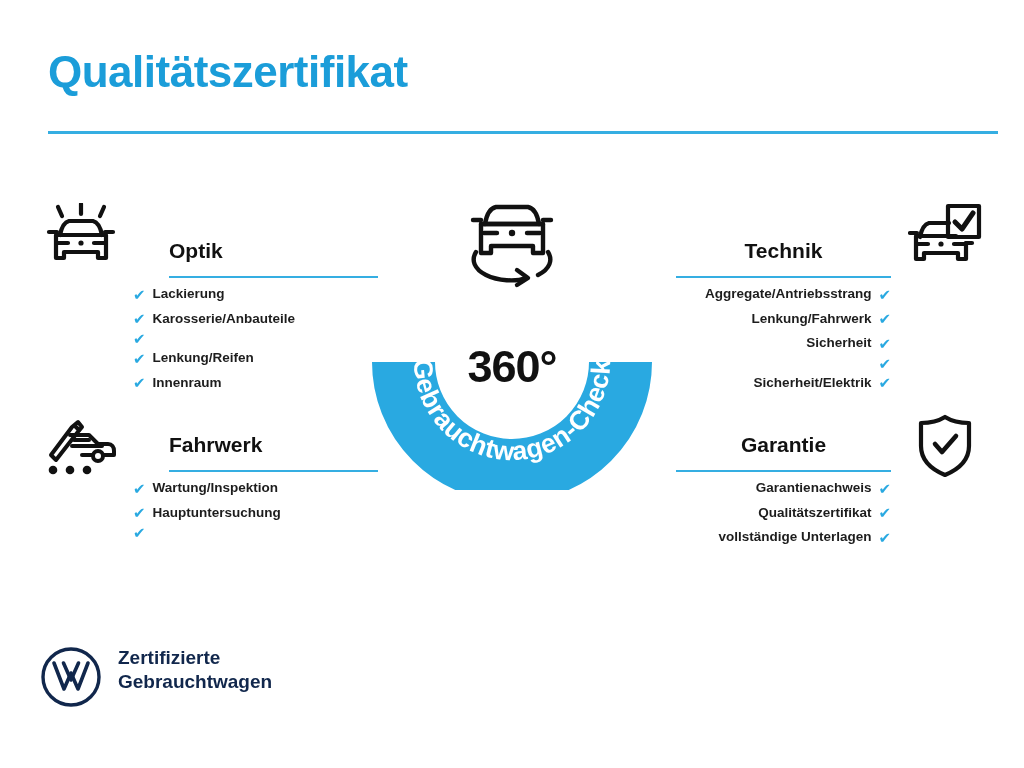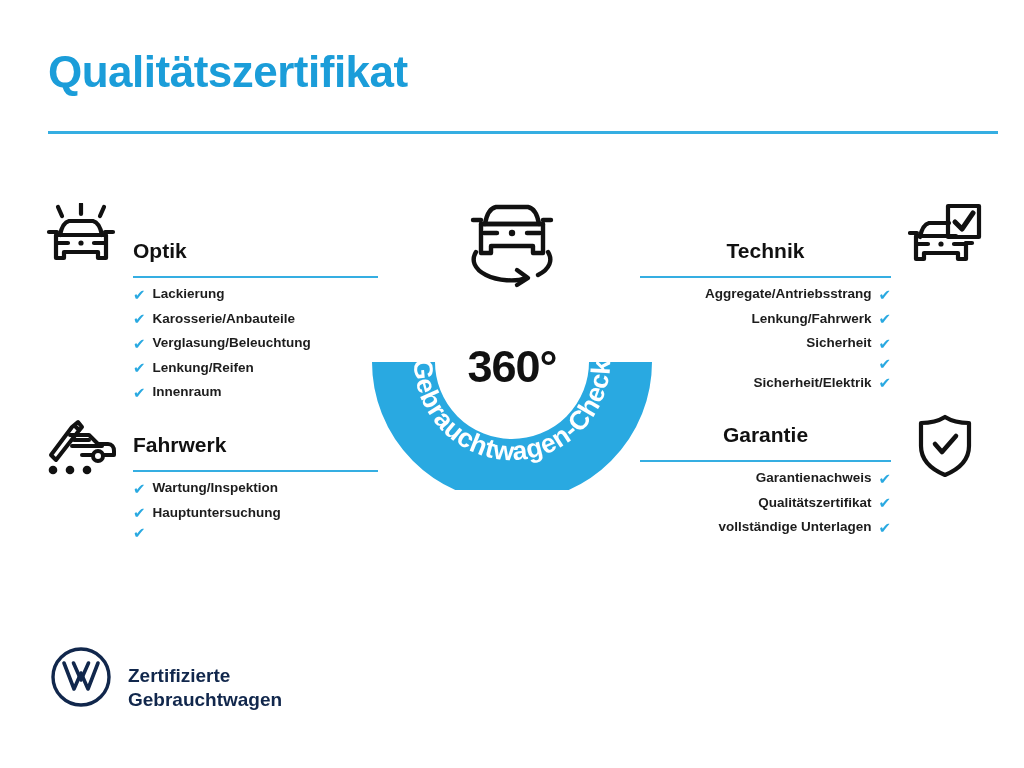--- a/index.html
+++ b/index.html
@@ -51,6 +51,7 @@
   .block-head {
     position: relative;
     height: 46px;
+    margin-left: 36px;
   }
   .block-title {
     font-size: 21px;

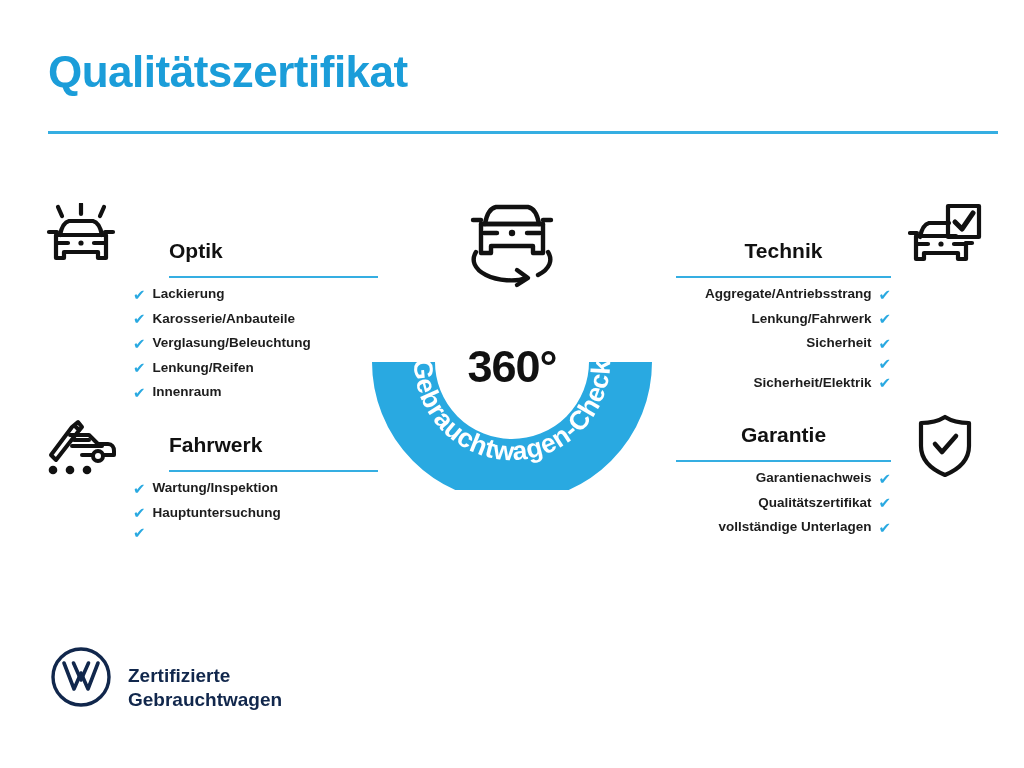--- a/index.html
+++ b/index.html
@@ -250,7 +250,6 @@
       </li>
       <li>
         <span class="chk">✔</span>
-        <span>Verglasung/Beleuchtung</span>
       </li>
       <li>
         <span class="chk">✔</span>

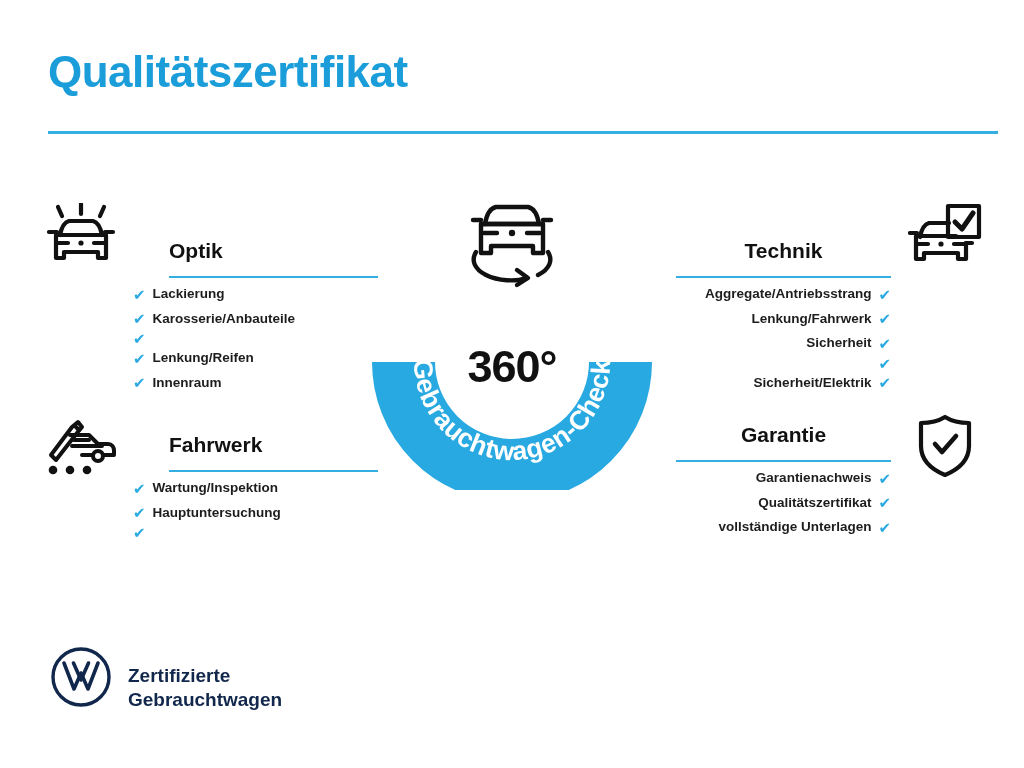--- a/index.html
+++ b/index.html
@@ -105,7 +105,7 @@
   #block-optik   { left: 133px; top: 236px; width: 245px; }
   #block-wartung { left: 133px; top: 430px; width: 245px; }
   #block-technik { left: 640px; top: 236px; width: 251px; }
-  #block-garantie{ left: 640px; top: 420px; width: 251px; }
+  #block-garantie{ left: 640px; top: 430px; width: 251px; }
 
   
   .block-icon {

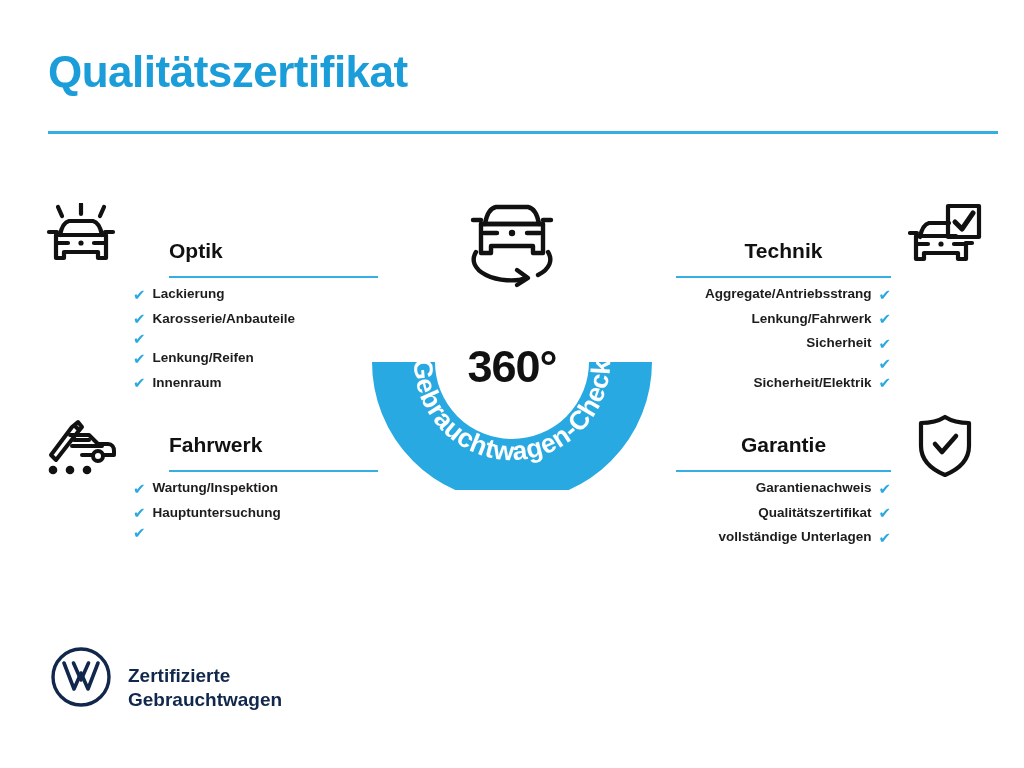--- a/index.html
+++ b/index.html
@@ -150,10 +150,10 @@
   
   #footer-logo {
     position: absolute;
-    left: 50px;
+    left: 40px;
     top: 646px;
     display: flex;
-    align-items: flex-end;
+    align-items: flex-start;
   }
   #footer-logo .vw-mark { flex: 0 0 auto; }
   #footer-logo .vw-text {

